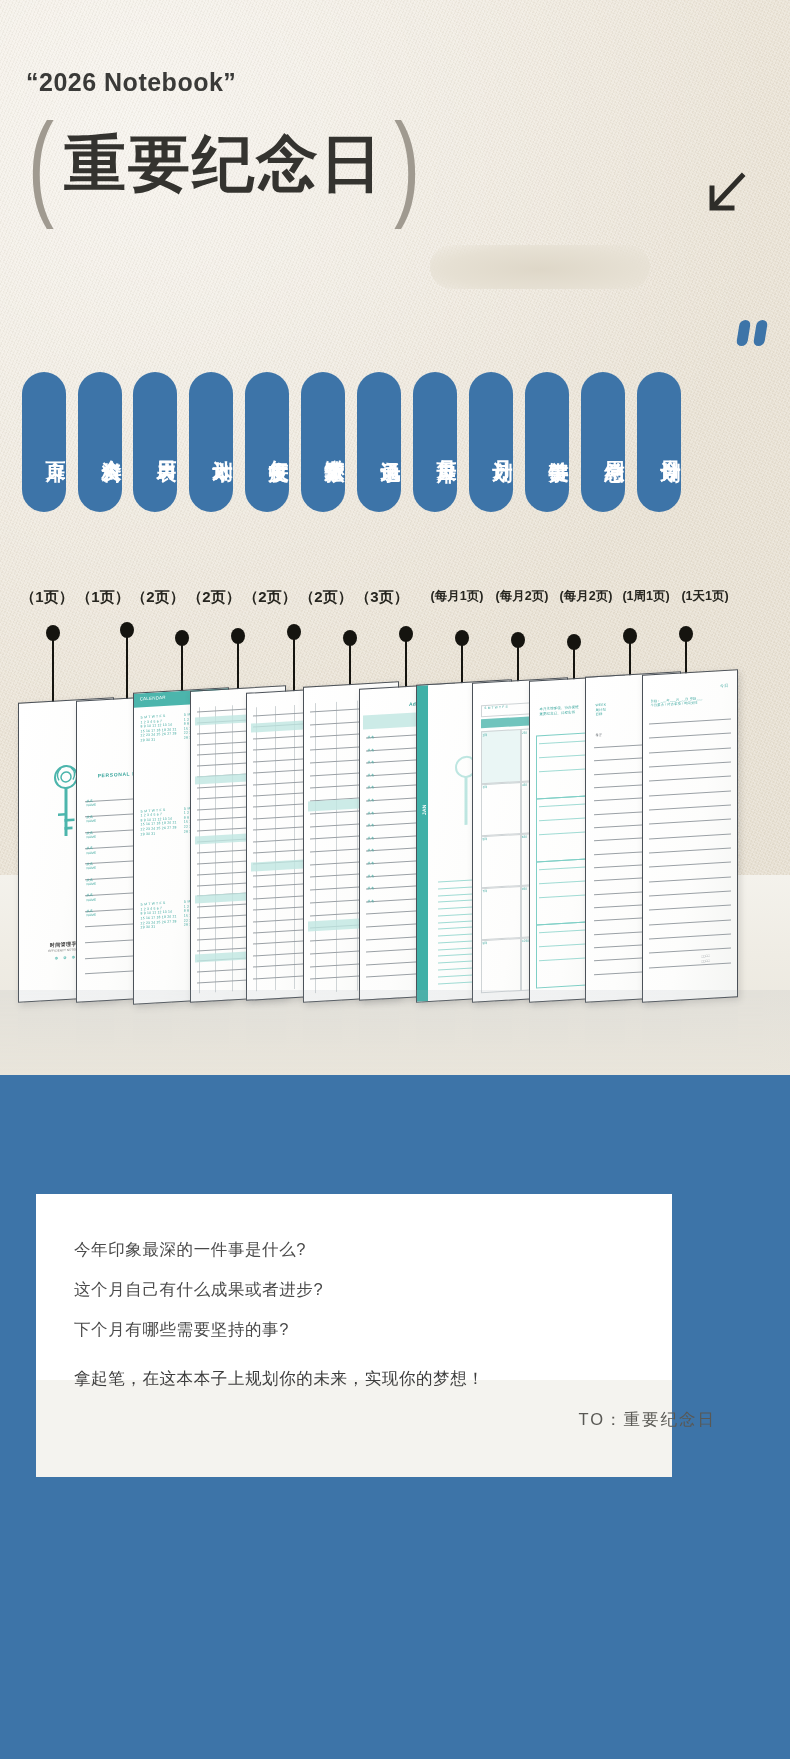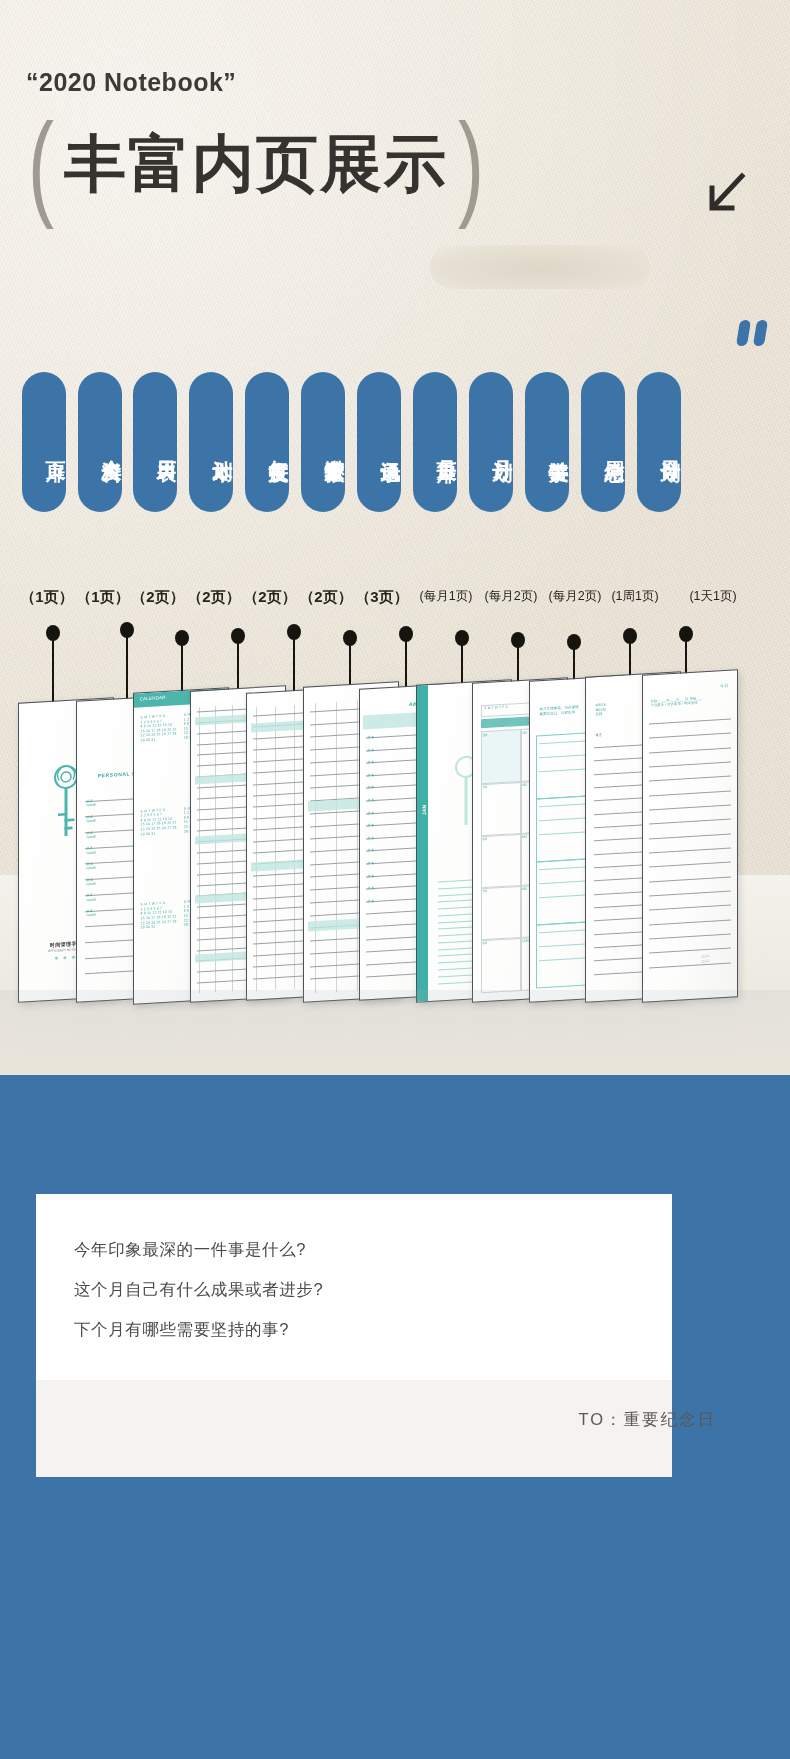--- a/index.html
+++ b/index.html
@@ -145,7 +145,7 @@
   <div class="top-sec">
     <div class="grain"></div>
 
-    <div class="eyebrow">“2020 Notebook”</div>
+    <div class="eyebrow">“2026 Notebook”</div>
 
     <div class="title-wrap">
       <span class="paren">(</span>

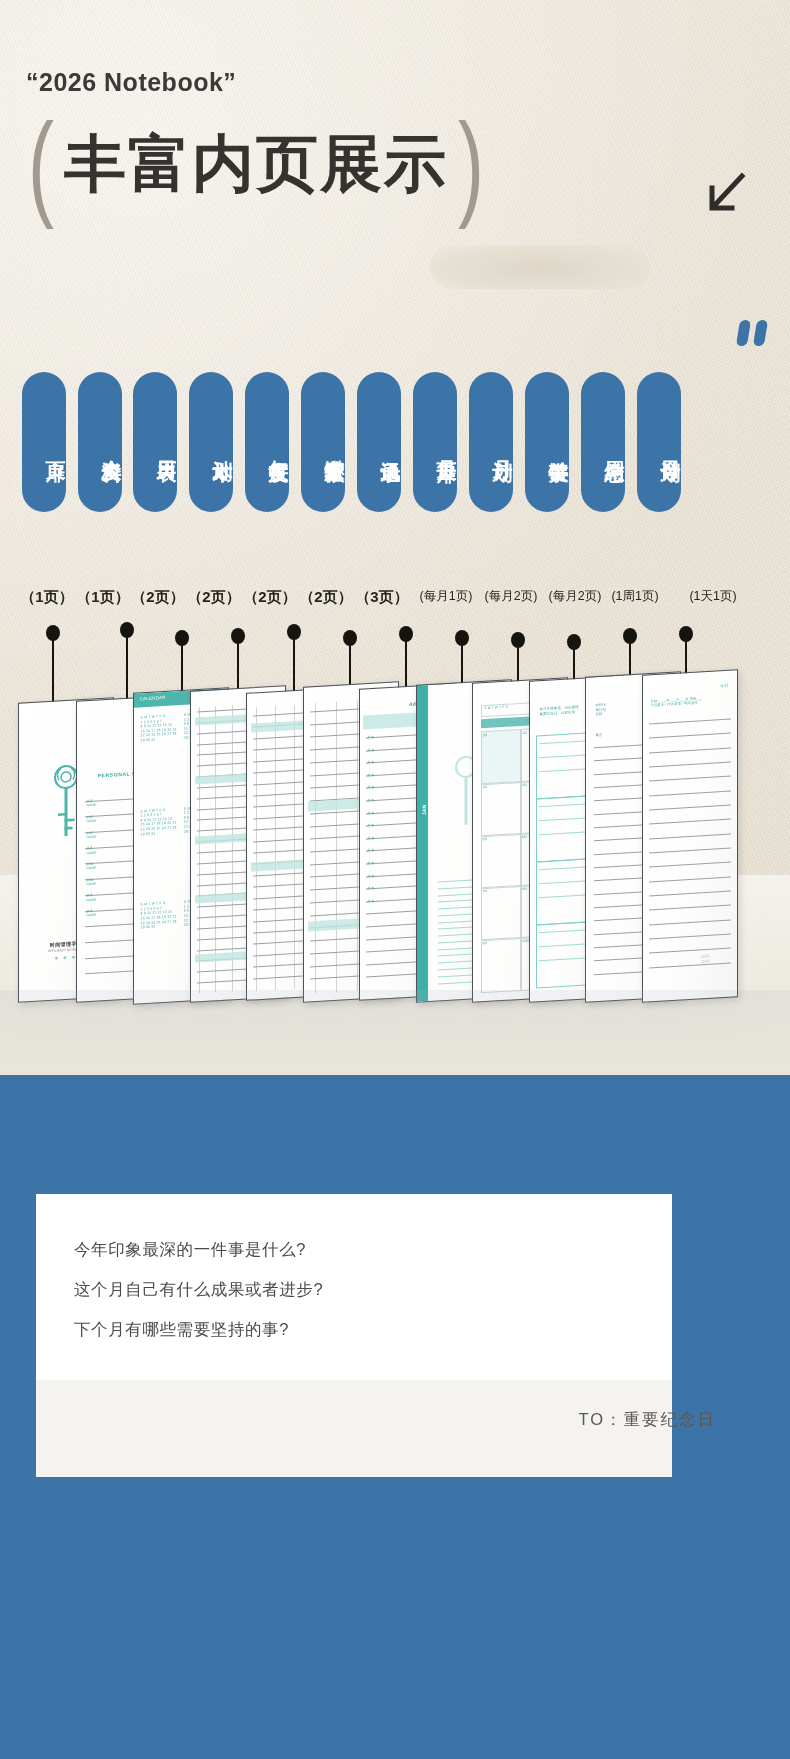--- a/index.html
+++ b/index.html
@@ -149,7 +149,7 @@
 
     <div class="title-wrap">
       <span class="paren">(</span>
-      <span class="big-title">丰富内页展示</span>
+      <span class="big-title">重要纪念日</span>
       <span class="paren">)</span>
     </div>
 

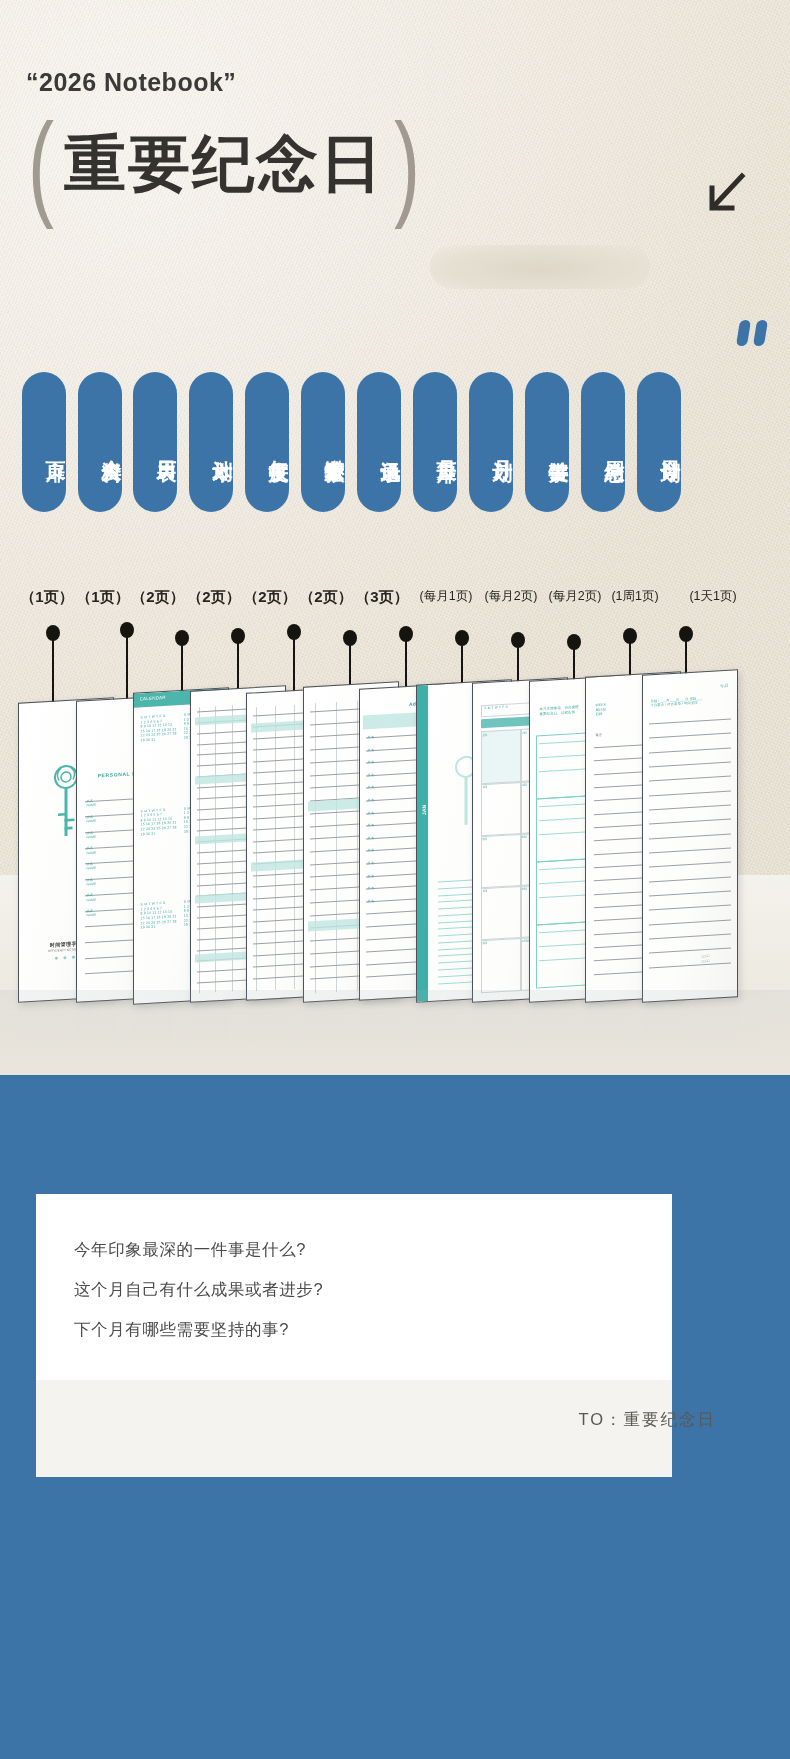--- a/index.html
+++ b/index.html
@@ -75,7 +75,7 @@
     position:absolute;top:0;font-size:15px;color:#26251f;font-weight:600;
     white-space:nowrap;text-align:center;transform:translateX(-50%);
   }
-  .count.small{font-size:12.5px;font-weight:400;}
+  .count.small{font-size:12.5px;font-weight:700;margin-left:11px;}
   .leaders{position:absolute;left:0;top:612px;width:790px;height:130px;}
   .dot{position:absolute;width:14px;height:16px;border-radius:50%;background:#15140f;
        transform:translateX(-50%);}

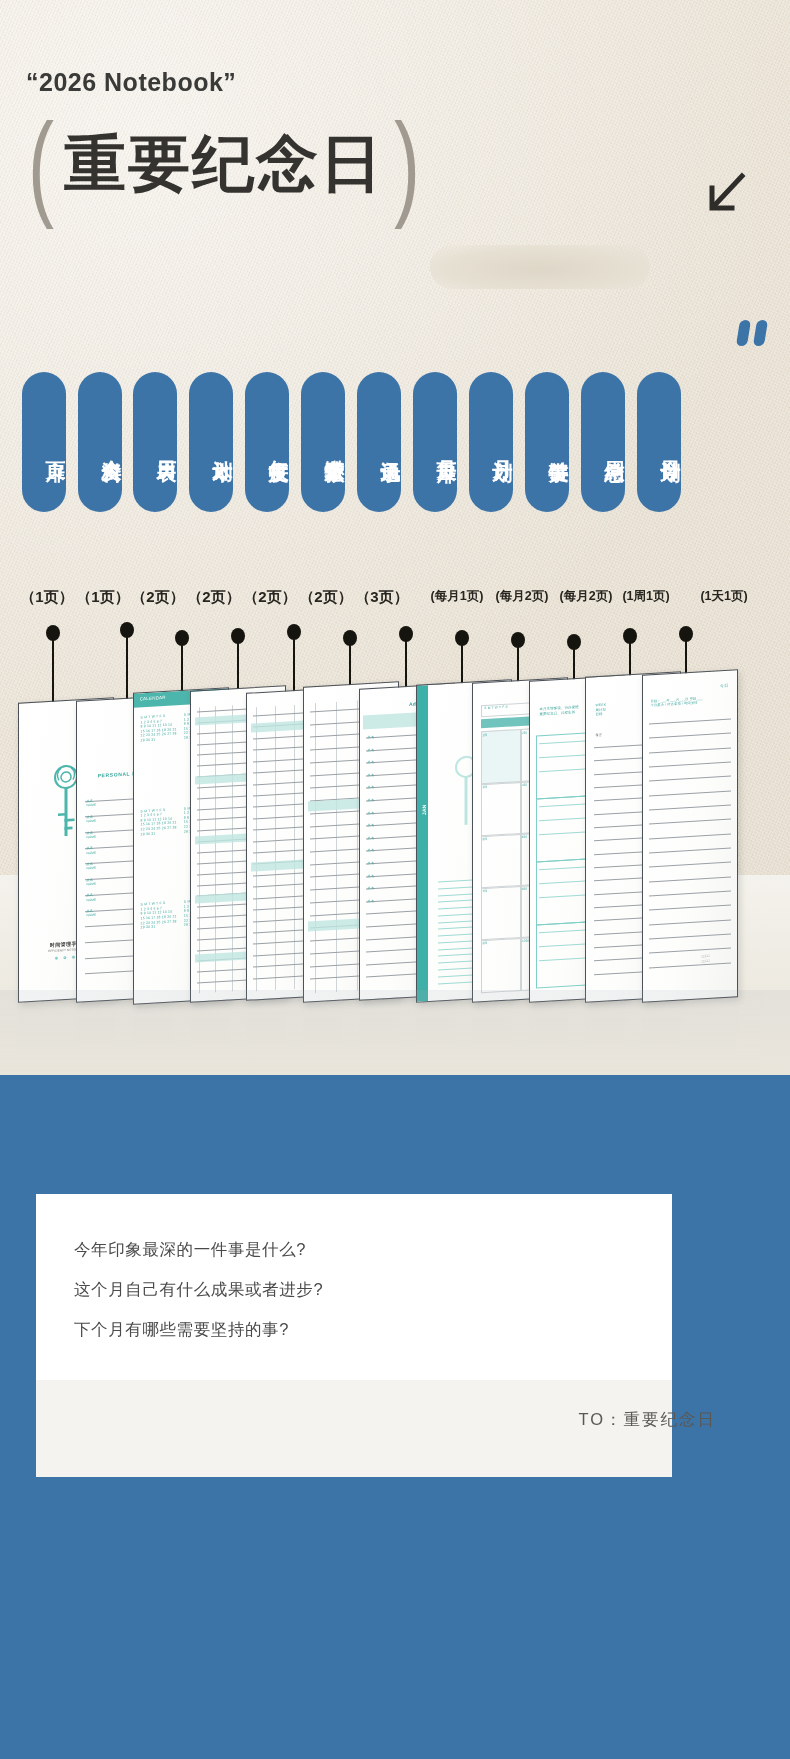--- a/index.html
+++ b/index.html
@@ -216,7 +216,7 @@
         <div class="count small" style="left: 511px;">(每月2页)</div>
         <div class="count small" style="left: 575px;">(每月2页)</div>
         <div class="count small" style="left: 635px;">(1周1页)</div>
-        <div class="count small" style="left: 713px; text-align: right;">(1天1页)</div>
+        <div class="count small" style="left: 694px; text-align: right;">(1天1页)</div>
       </div>
 
     <div class="leaders" id="leaders">

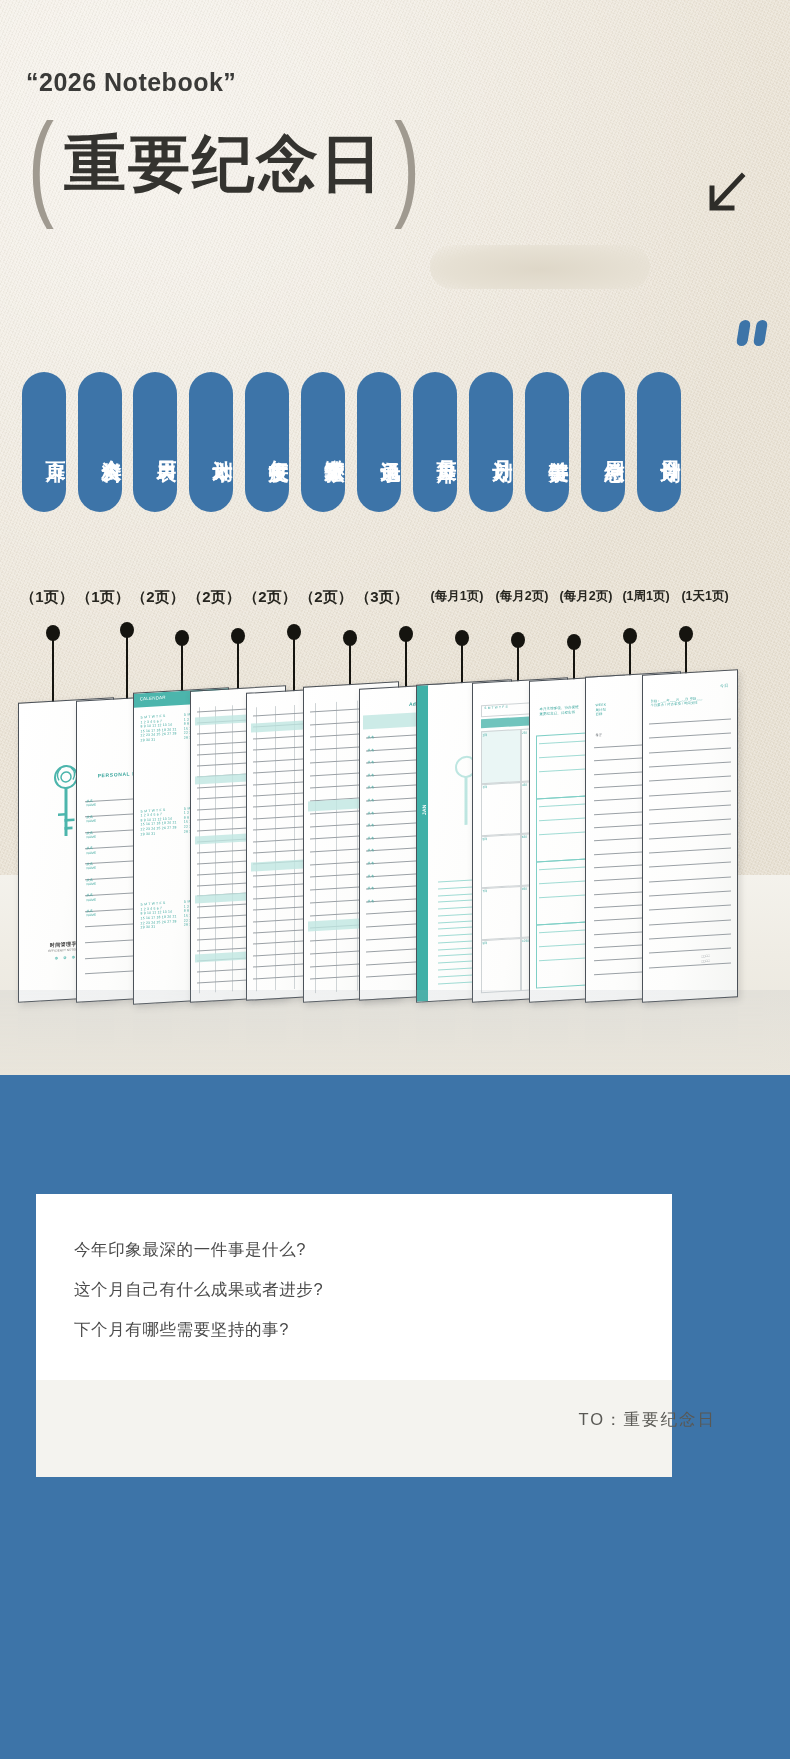--- a/index.html
+++ b/index.html
@@ -623,6 +623,7 @@
   <div class="card-line" style="top:1239px">今年印象最深的一件事是什么?</div>
   <div class="card-line" style="top:1279px">这个月自己有什么成果或者进步?</div>
   <div class="card-line" style="top:1319px">下个月有哪些需要坚持的事?</div>
+  <div class="card-strong" style="top:1368px">拿起笔，在这本本子上规划你的未来，实现你的梦想！</div>
   <div class="to-text">TO：重要纪念日</div>
 
 </div>

